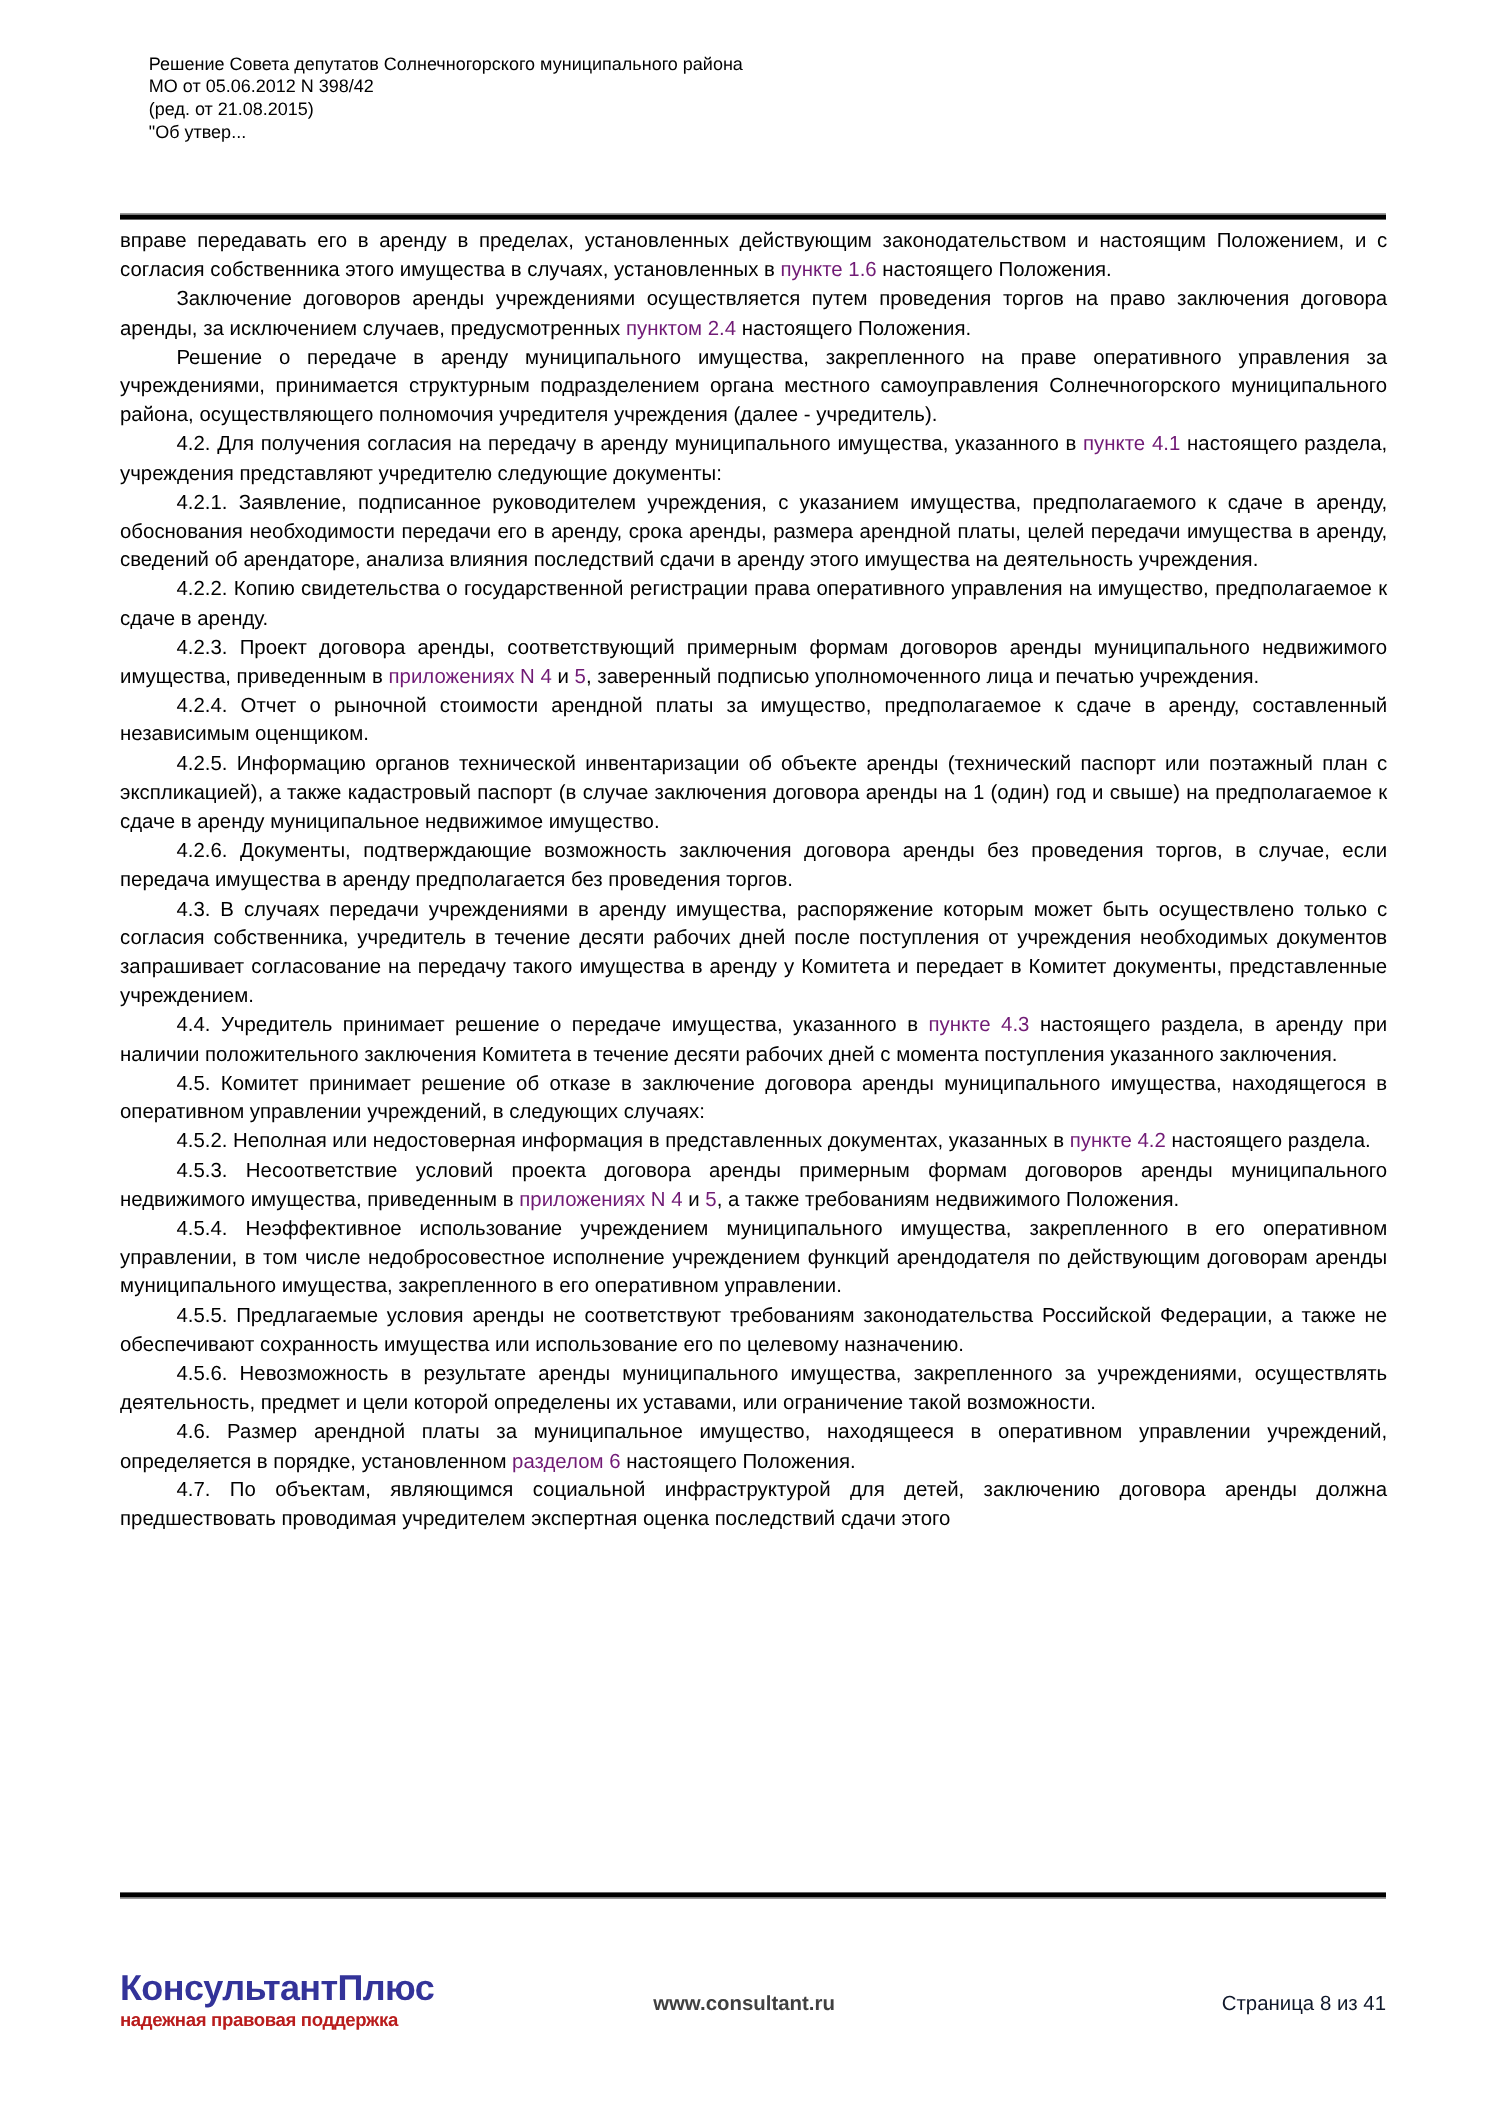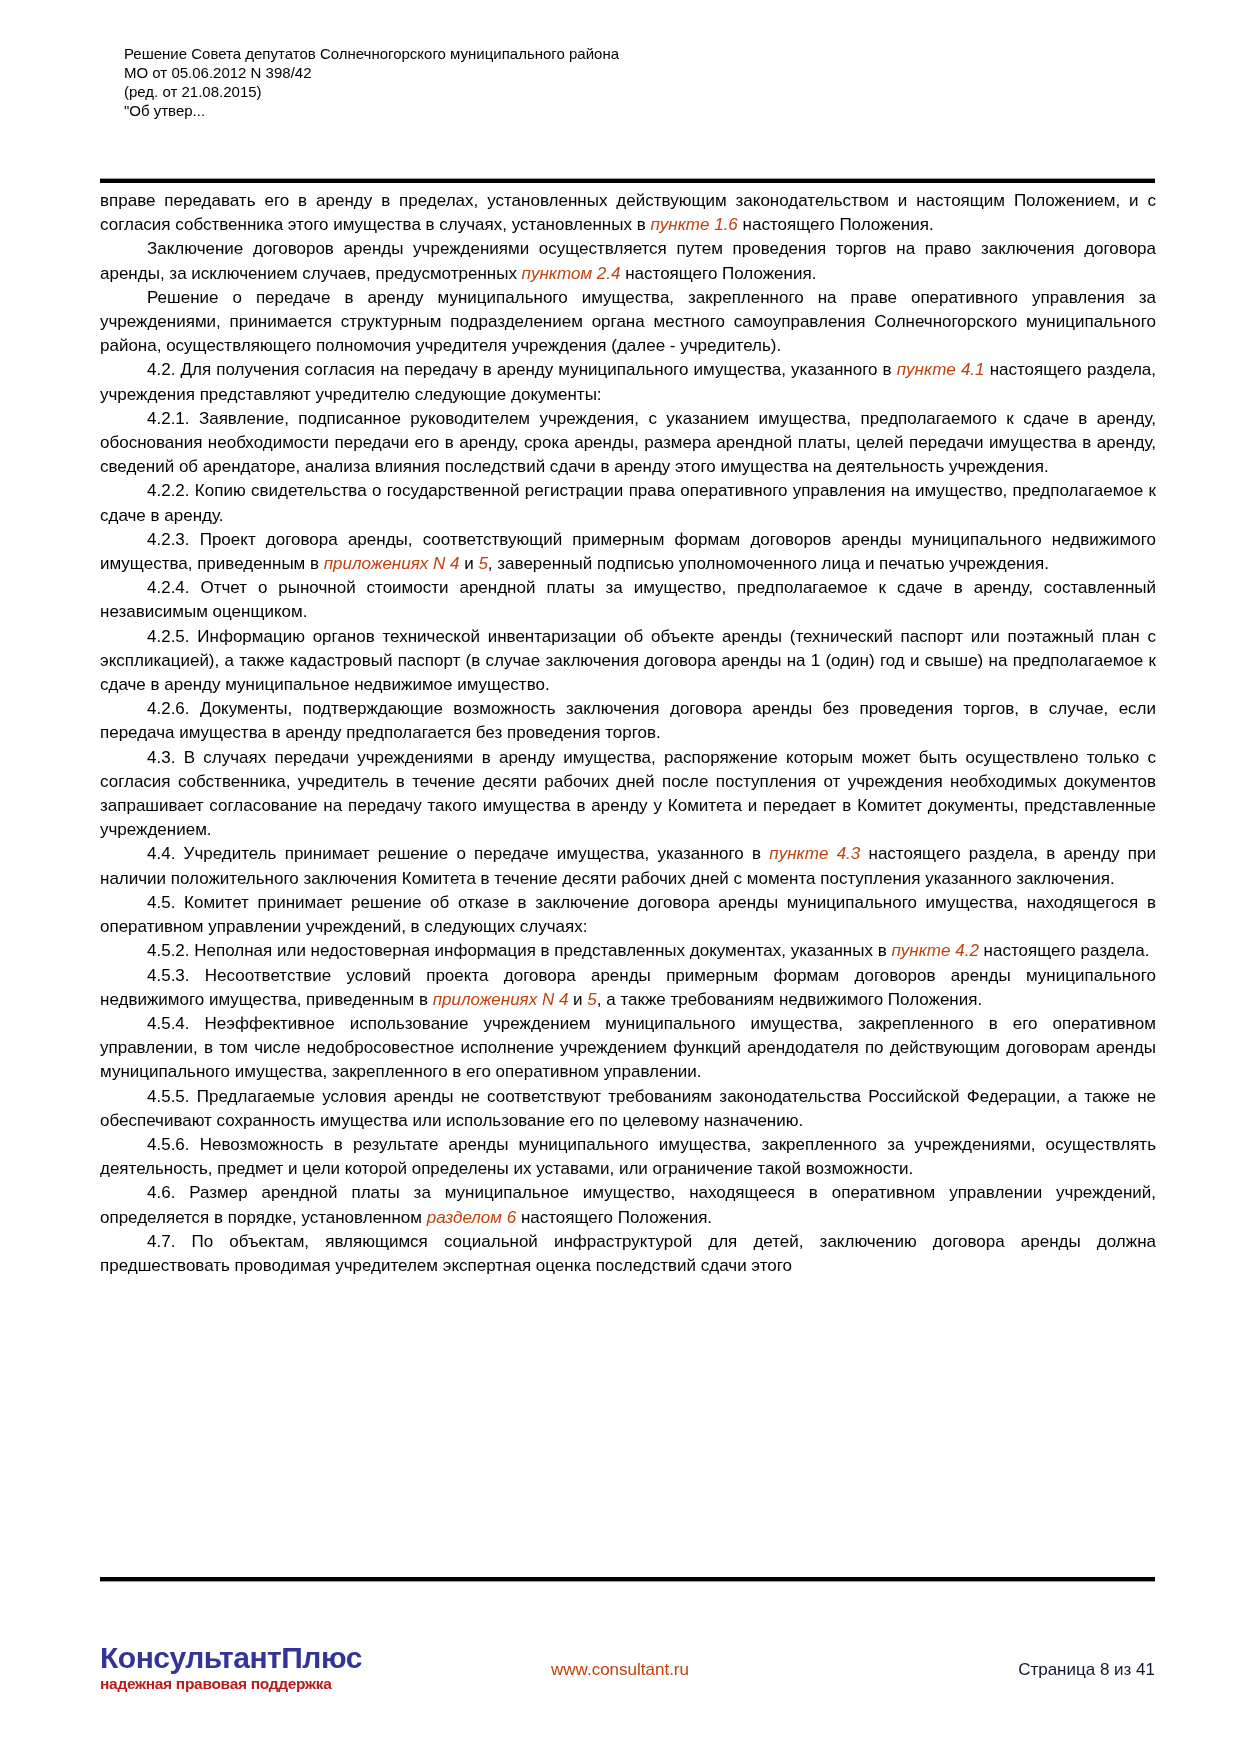--- a/index.html
+++ b/index.html
@@ -35,7 +35,7 @@
   }
   .body-text p{margin:0;text-indent:47px;}
   .body-text p.no-indent{text-indent:0;}
-  .doclink{color:#c2410c;cursor:pointer;font-style:italic;}
+  .doclink{color:#701a75;cursor:pointer;}
   
   .footer-logo{position:absolute;left:100px;top:1642px;}
   .logo-text{font-size:30px;line-height:32px;font-weight:bold;color:#333399;letter-spacing:-0.5px;}

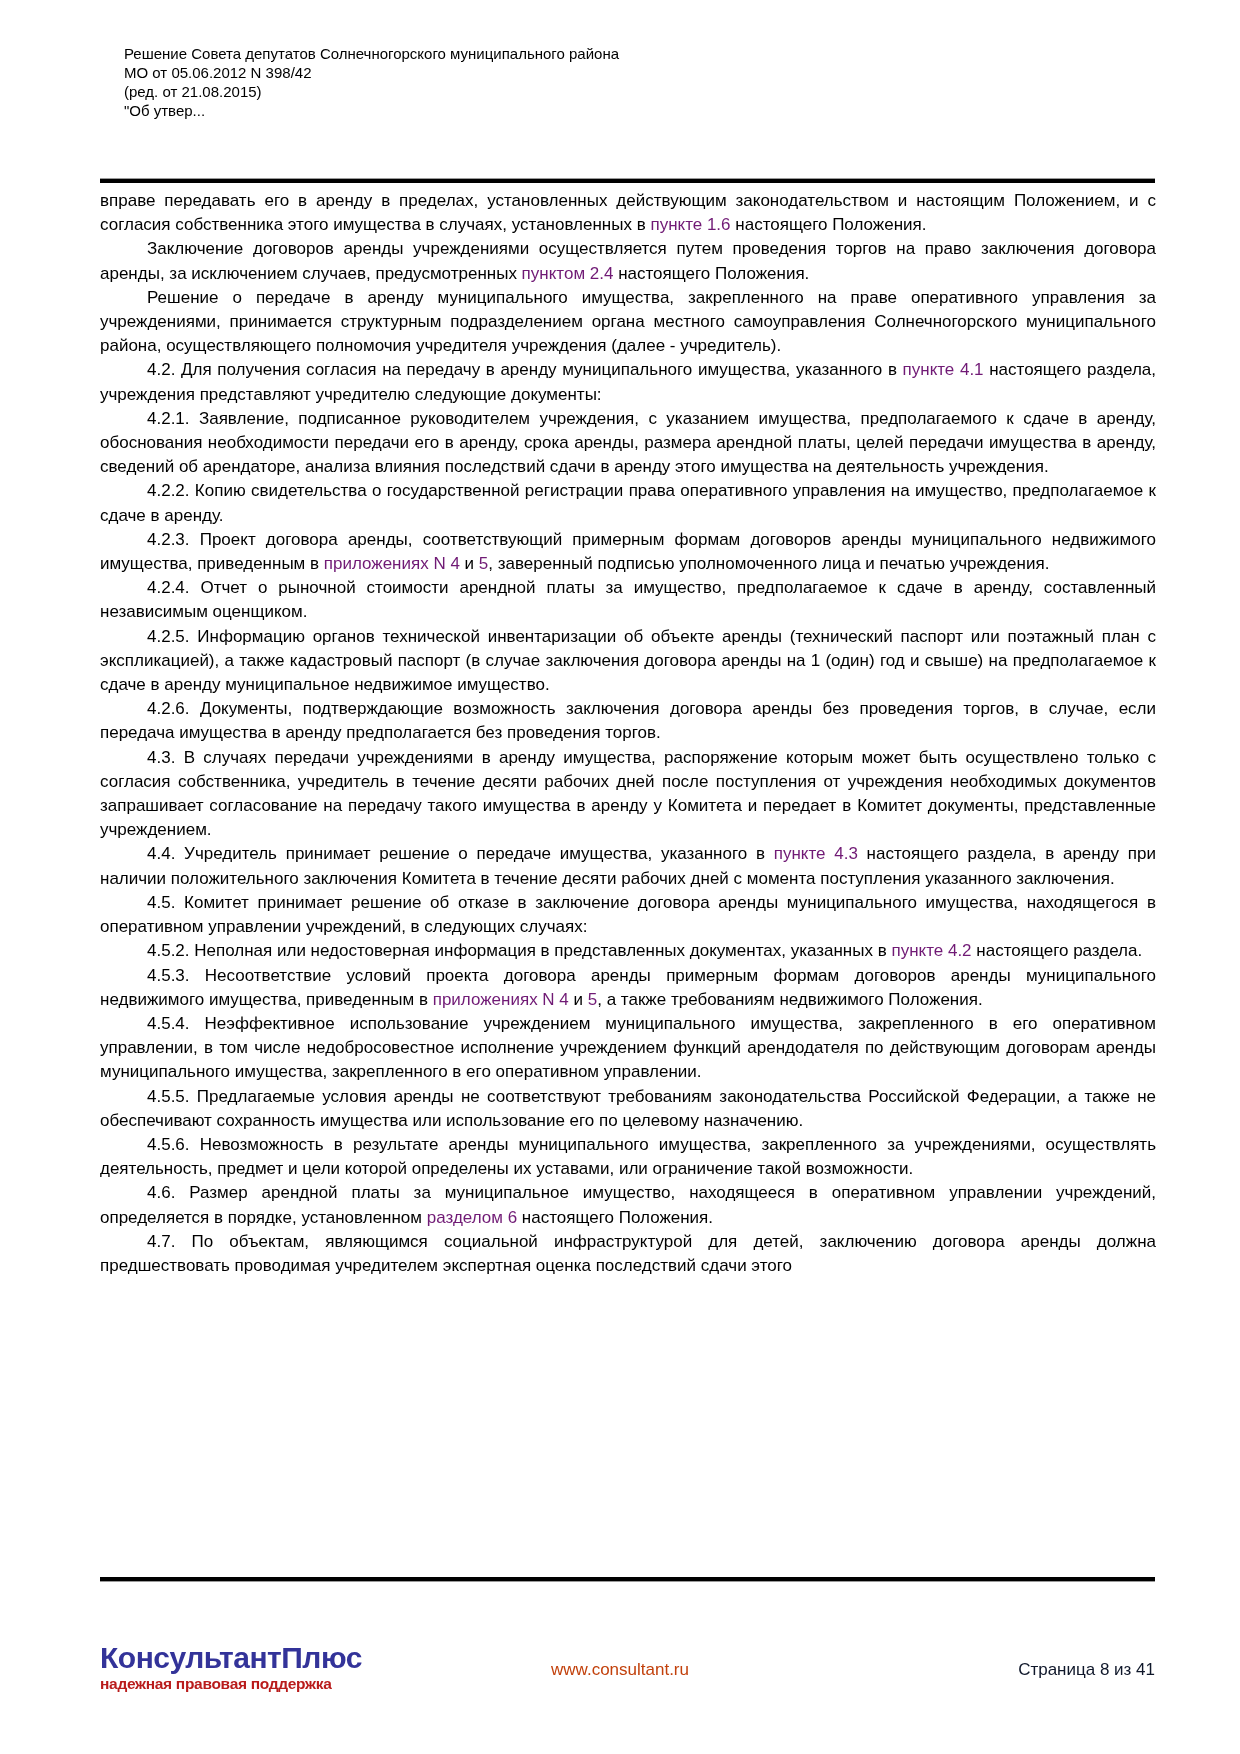--- a/index.html
+++ b/index.html
@@ -42,7 +42,7 @@
   .logo-tagline{font-size:15.5px;font-weight:bold;color:#b91c1c;margin-top:1px;letter-spacing:-0.3px;}
   .footer-site{
     position:absolute;left:0;right:0;top:1660px;text-align:center;
-    font-size:17px;font-weight:normal;color:#c2410c;
+    font-size:17px;font-weight:bold;color:#404040;
   }
   .footer-page{
     position:absolute;right:85px;top:1660px;

